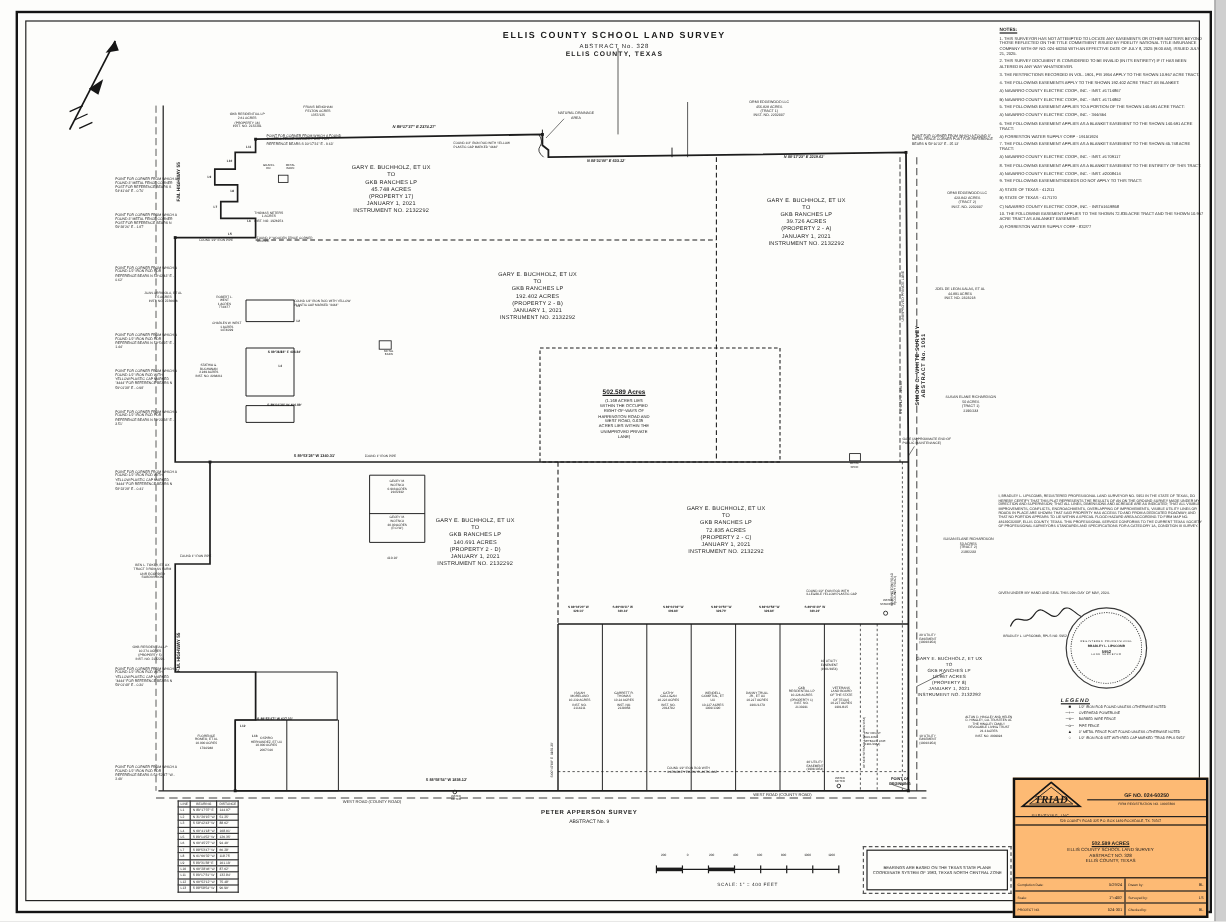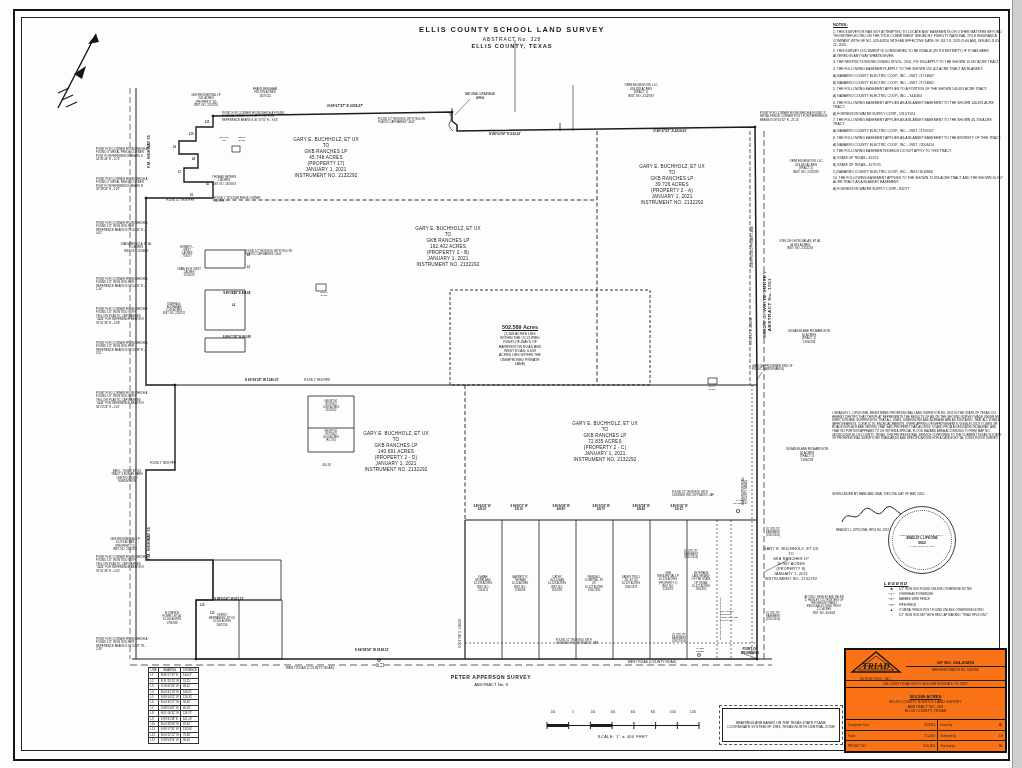--- a/index.html
+++ b/index.html
@@ -47,7 +47,7 @@
   .bearings-box{position:absolute;left:722px;top:708px;width:112px;height:28px;border:1px solid #222;
      outline:1.6px dashed #555;outline-offset:2.5px;display:flex;align-items:center;justify-content:center;
      text-align:center;font-size:3.5px;line-height:1.25;padding:2px;background:#fdfdfb;}
-  .tblock{position:absolute;left:844px;top:648px;width:163px;height:105px;border:2px solid #111;background:#f97316;
+  .tblock{position:absolute;left:844px;top:648px;width:163px;height:117px;border:2px solid #111;background:#fdba74;
      display:flex;flex-direction:column;box-sizing:border-box;}
   .tb-r1{display:flex;height:30px;}
   .logo-cell{width:60px;text-align:center;padding-top:1px;}

